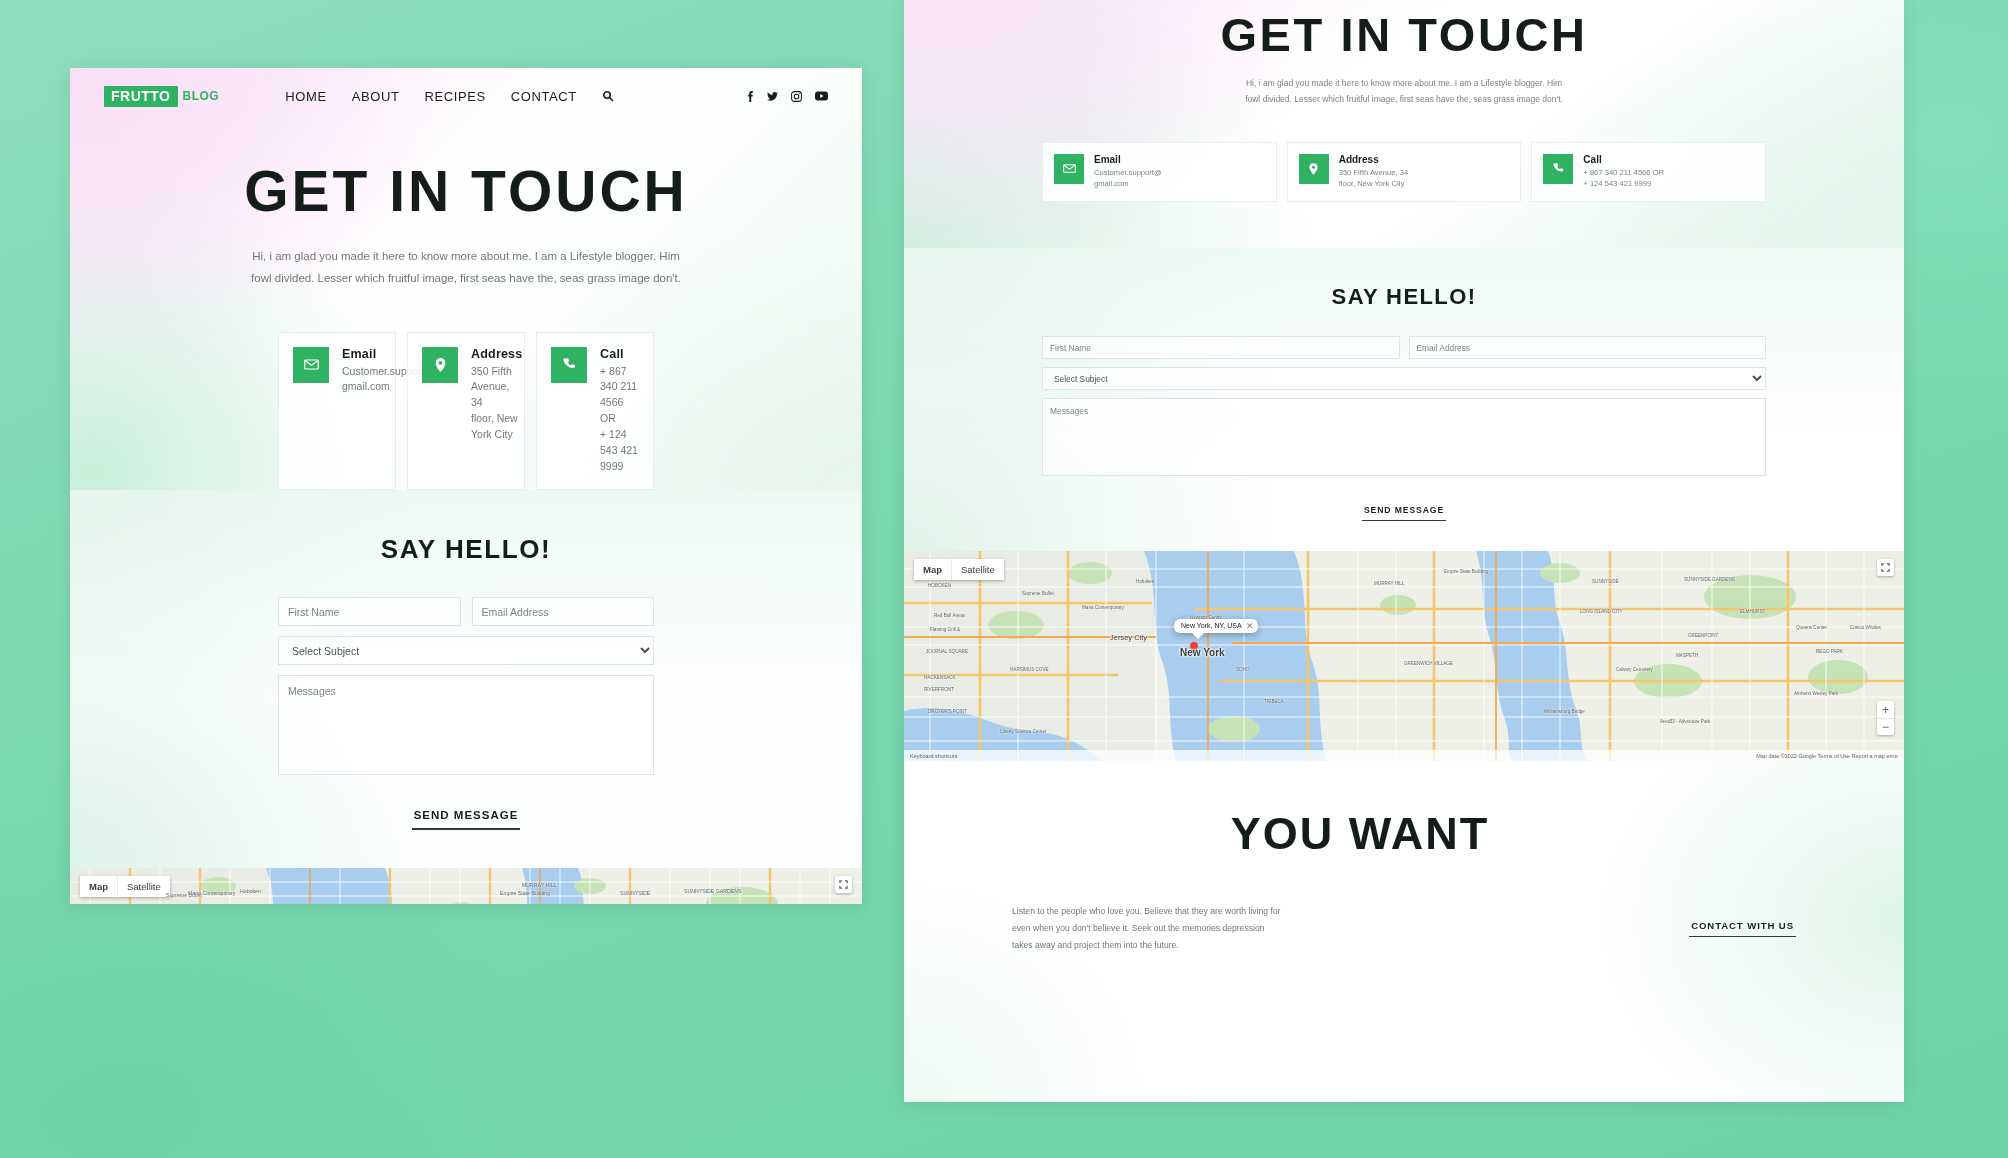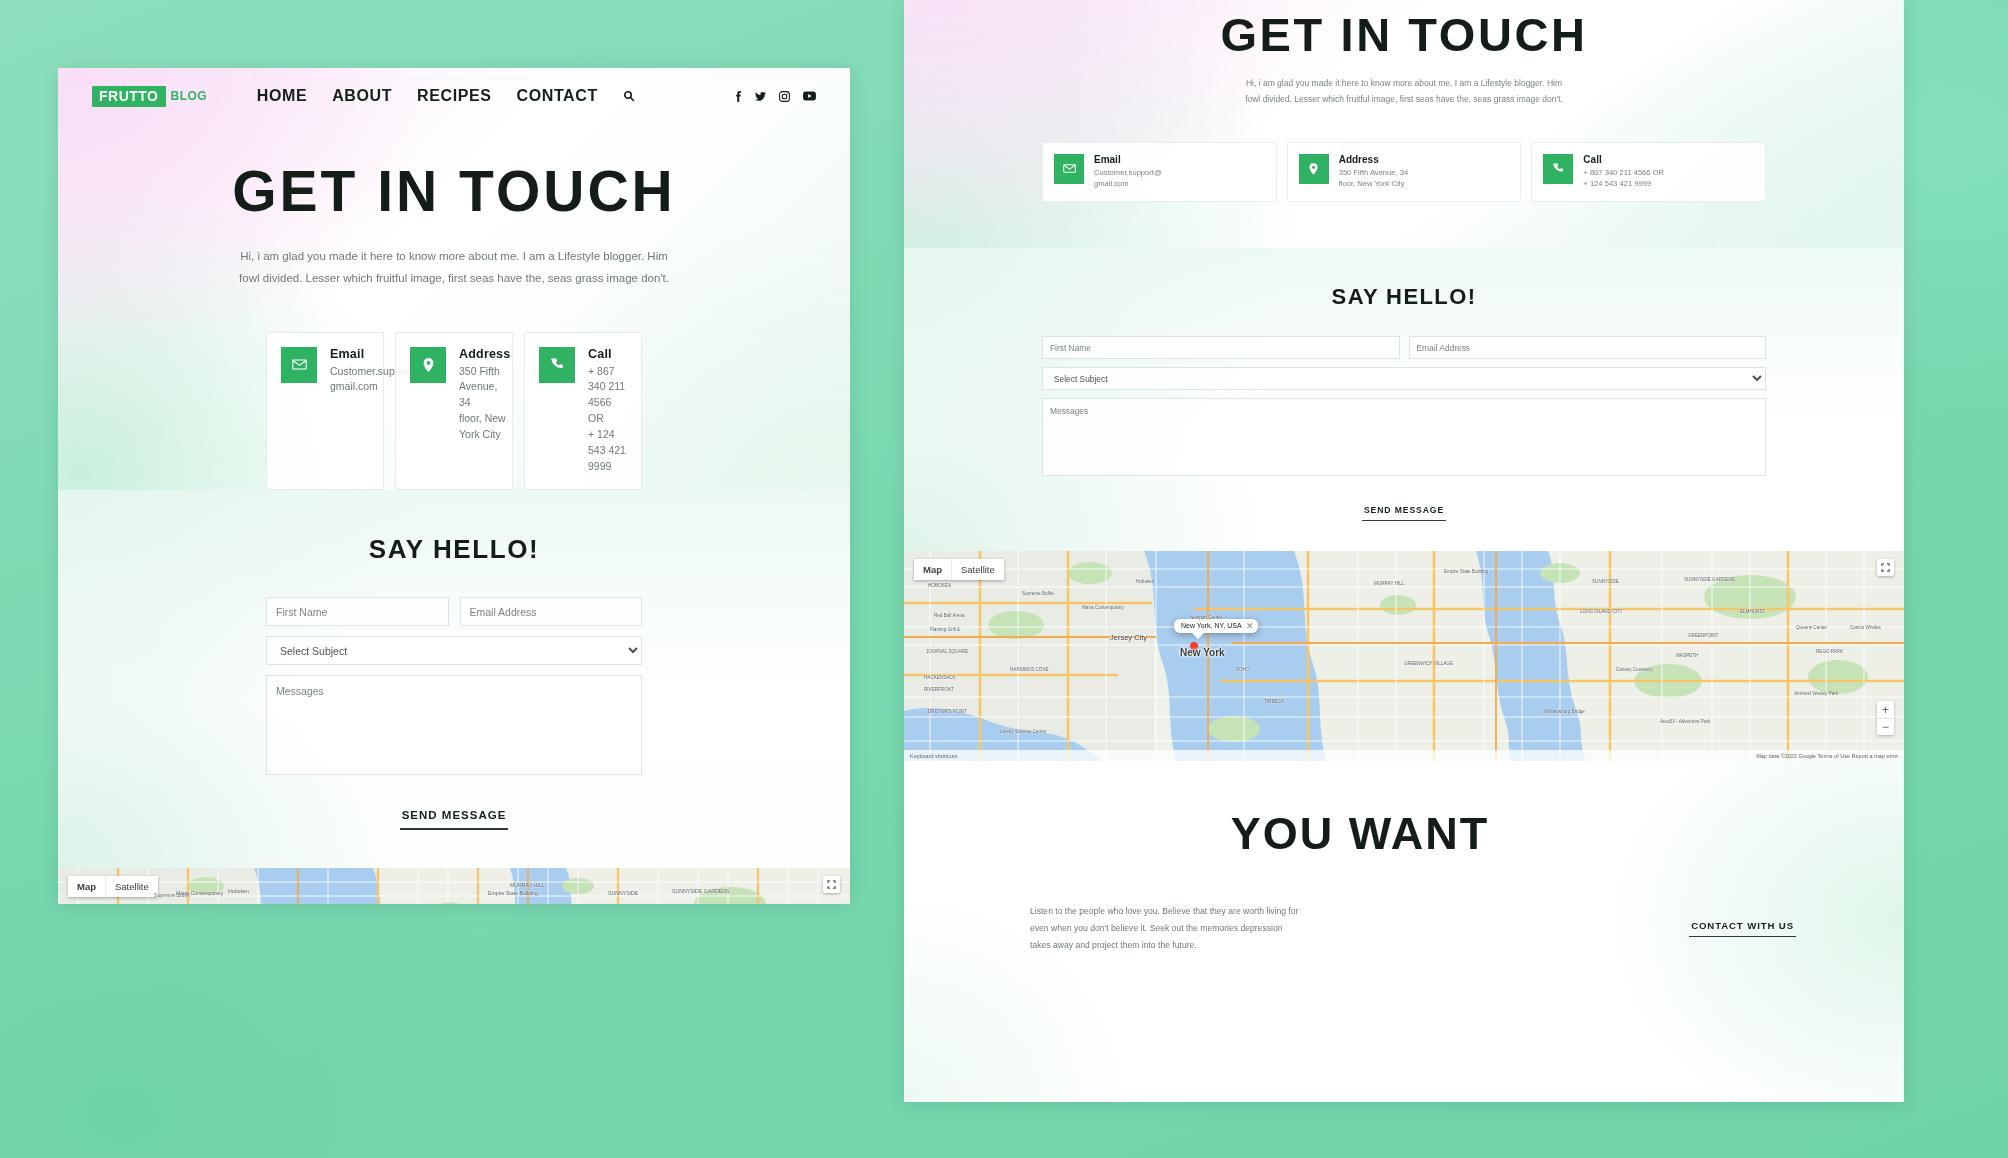--- a/index.html
+++ b/index.html
@@ -25,7 +25,7 @@
     overflow: hidden;
   }
   .panel-left {
-    left: 58px; top: 68px; width: 792px; height: 836px;
+    left: 70px; top: 68px; width: 792px; height: 836px;
     box-shadow: 0 2px 18px rgba(0,0,0,0.10);
   }
   .panel-right {

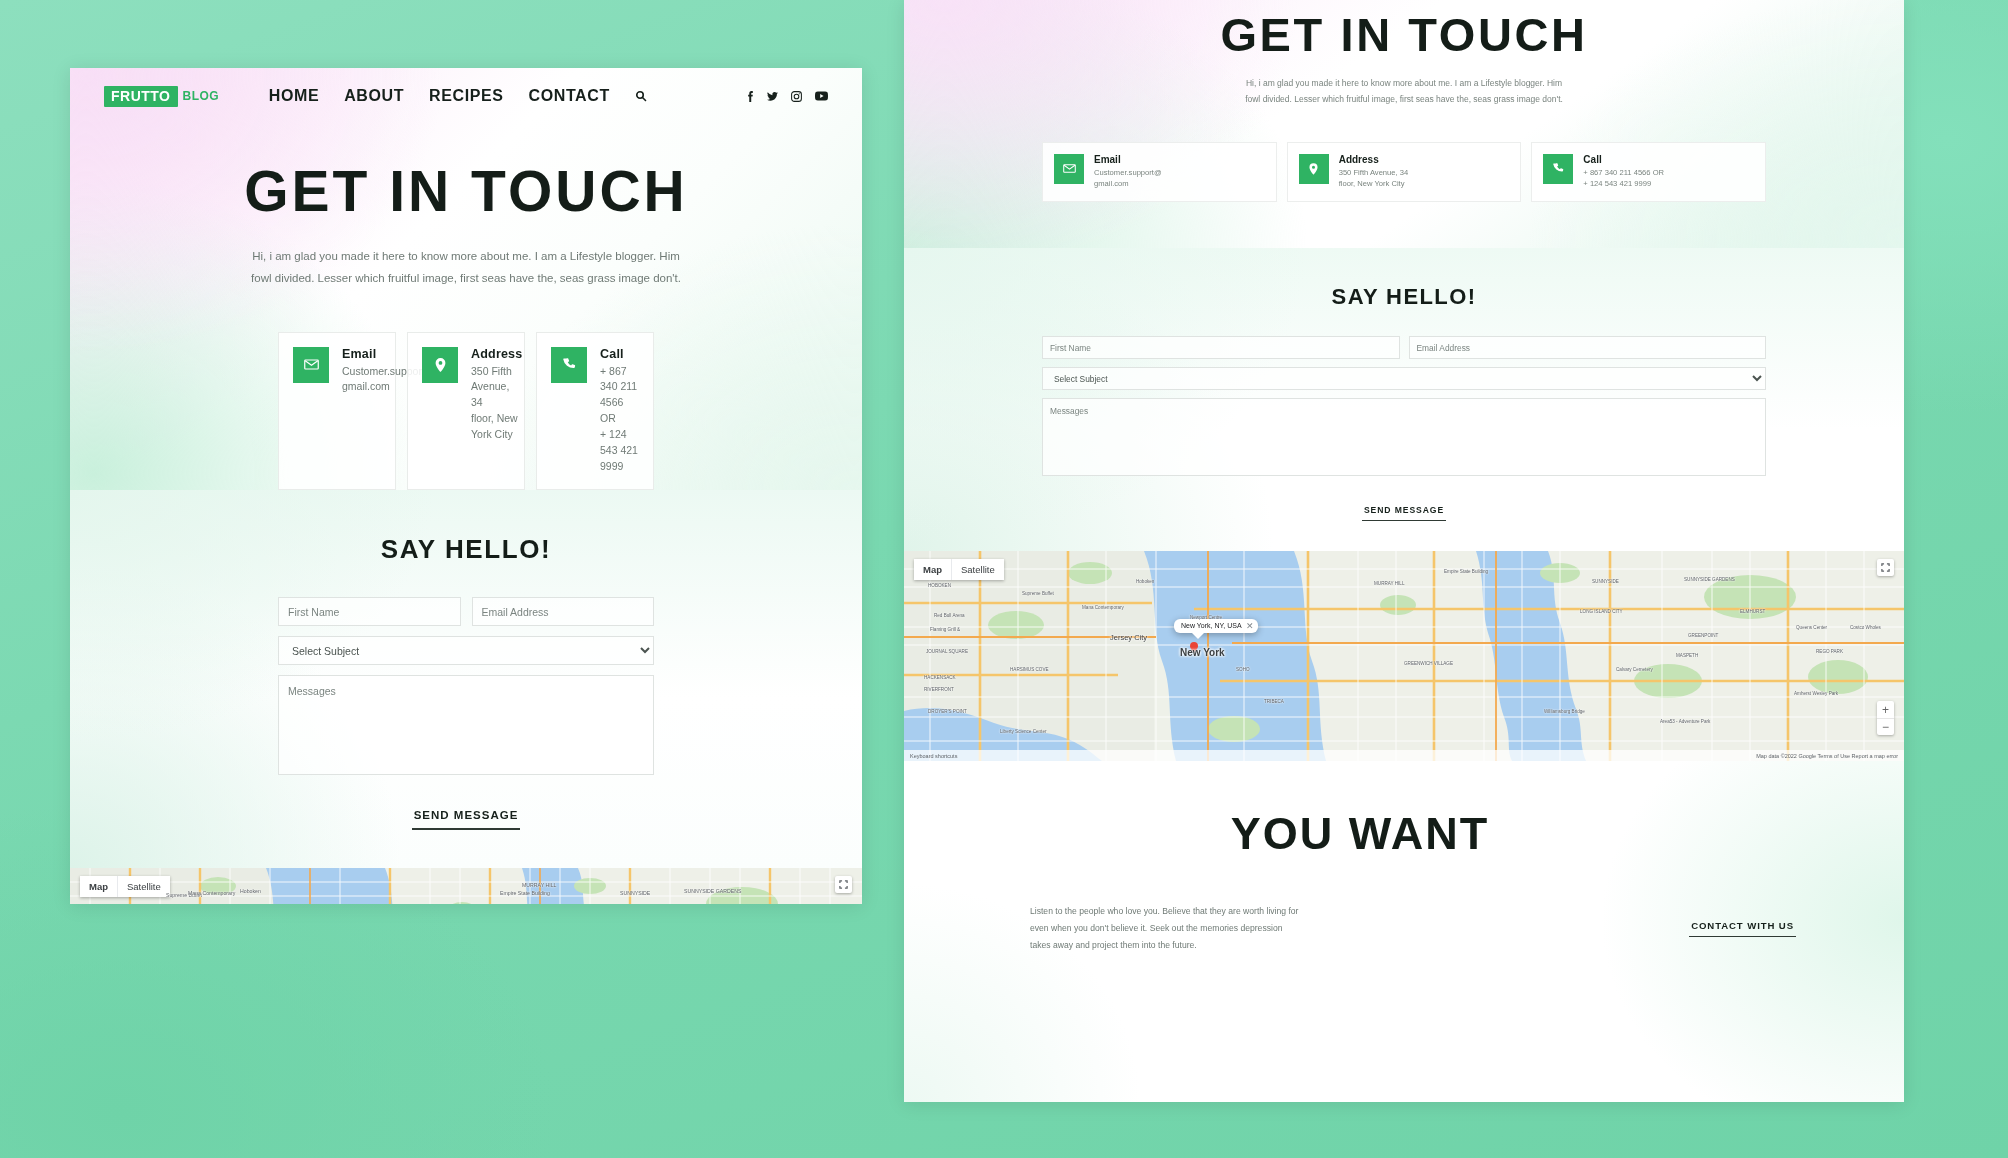--- a/index.html
+++ b/index.html
@@ -64,7 +64,7 @@
     margin: 0 auto;
   }
   .nav-link {
-    font-size: 16px; font-weight: 700; letter-spacing: 0.6px;
+    font-size: 13px; font-weight: 400; letter-spacing: 0.6px;
     color: #16201b; text-decoration: none; white-space: nowrap;
   }
   .nav-search { display: flex; align-items: center; }

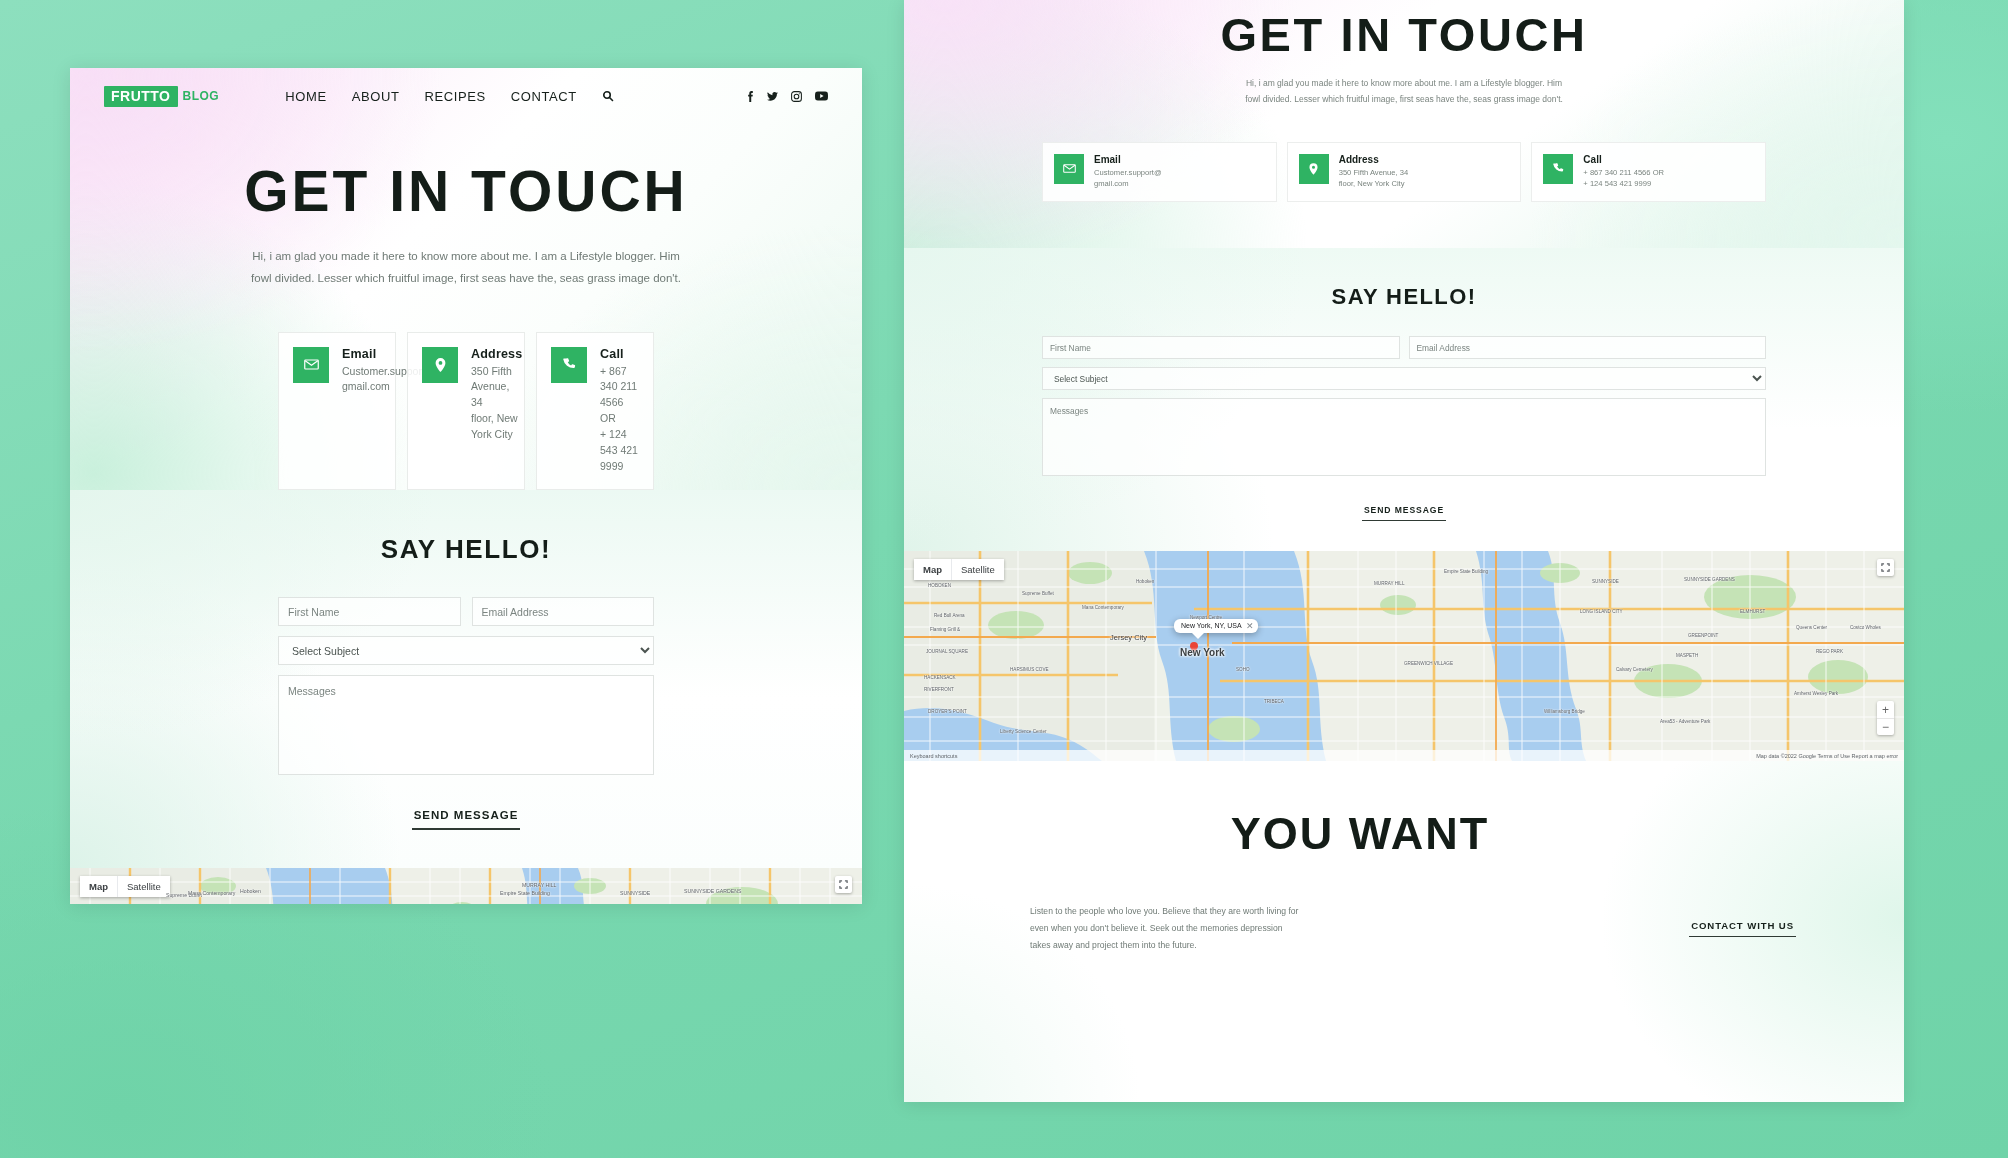--- a/index.html
+++ b/index.html
@@ -318,7 +318,7 @@
     display: flex; align-items: center; justify-content: space-between;
     padding: 40px 108px 0 108px;
   }
-  .cta-para { font-size: 8.6px; color: #6f7a75; line-height: 2.0; max-width: 270px; margin-left: 18px; }
+  .cta-para { font-size: 8.6px; color: #6f7a75; line-height: 2.0; max-width: 270px; }
   .cta-btn {
     background: none; border: none; cursor: pointer;
     font-family: "Liberation Sans", sans-serif;

